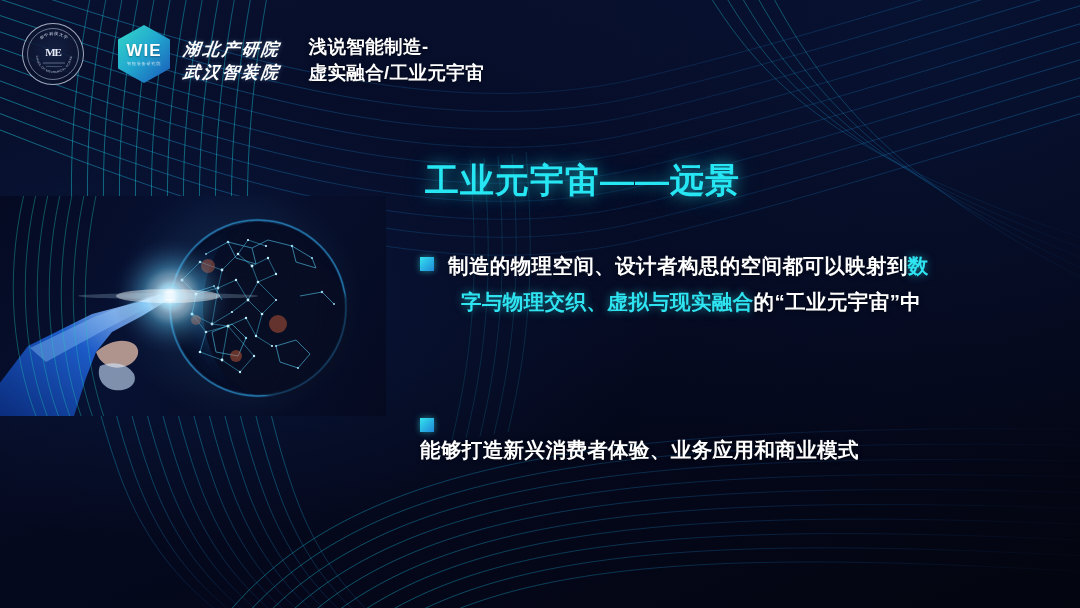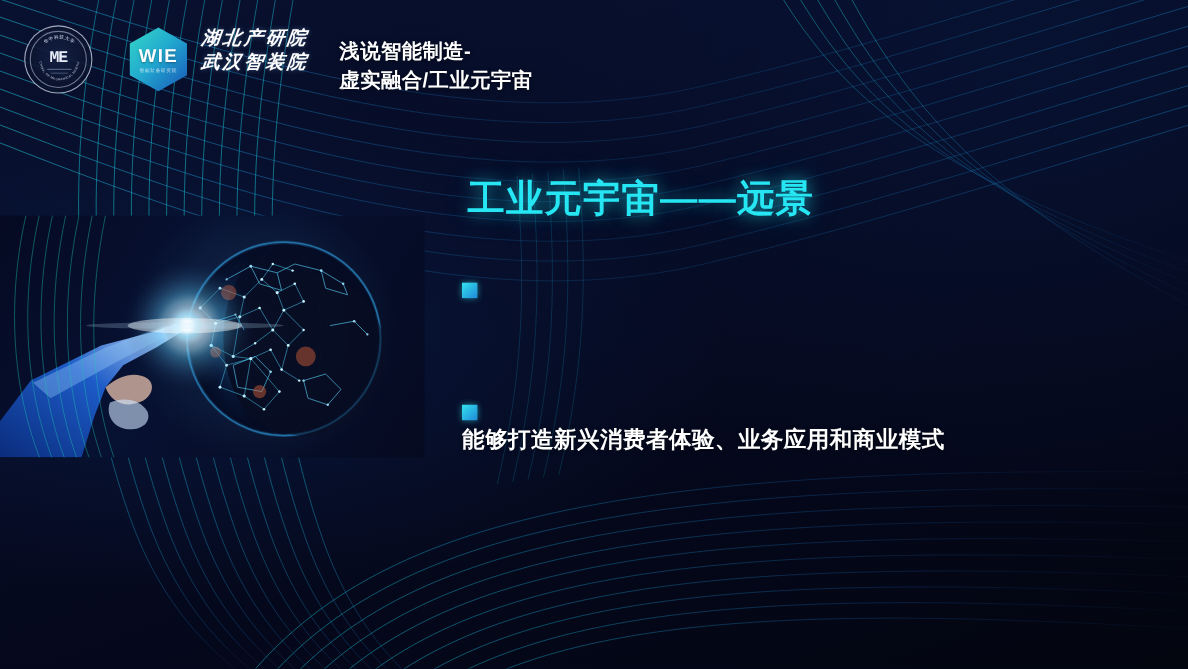--- a/index.html
+++ b/index.html
@@ -40,9 +40,9 @@
   }
   .sealsvg{ position:absolute; inset:0; width:62px; height:62px; }
   .sealmark{
-    font-size:15px; font-weight:700; letter-spacing:-1px;
+    font-size:11px; font-weight:700; letter-spacing:-1px;
     color:#e8edf7; line-height:1; z-index:2;
-    font-family:Liberation Mono, monospace;
+    font-family:Liberation Serif, serif;
     position:relative; top:-2px;
   }
 

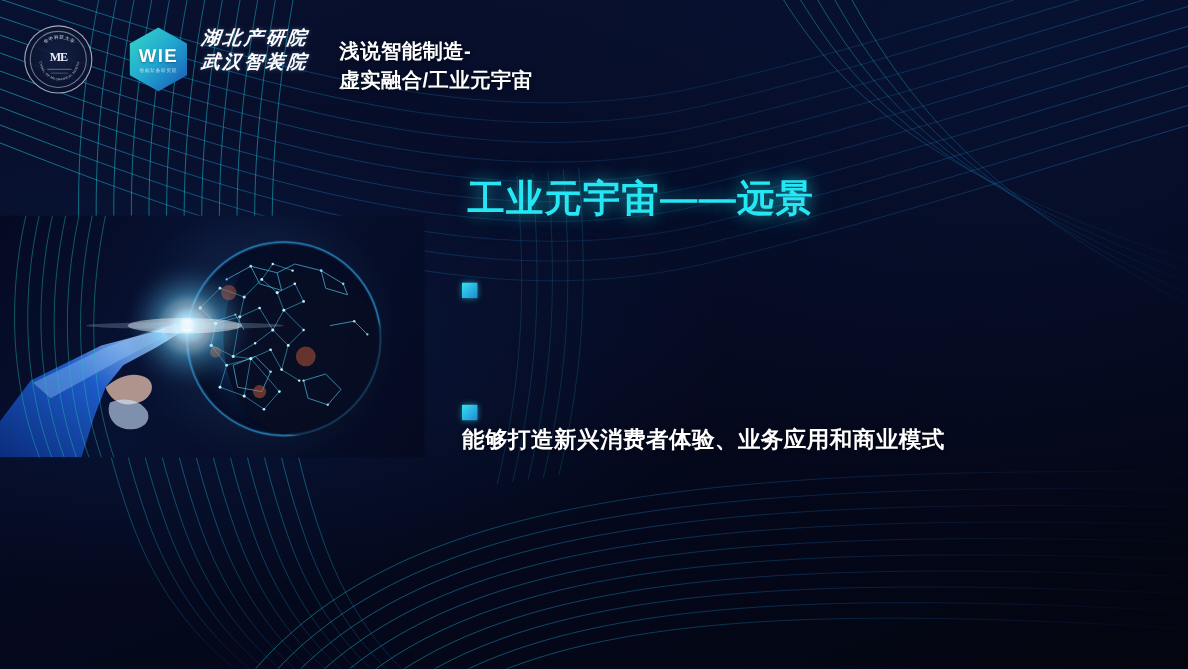--- a/index.html
+++ b/index.html
@@ -46,7 +46,7 @@
     position:relative; top:-2px;
   }
 
-  .wie-wrap{ display:flex; align-items:flex-start; margin-left:32px; }
+  .wie-wrap{ display:flex; align-items:flex-end; margin-left:32px; }
   .hexlogo{ position:relative; width:56px; height:60px; flex:0 0 auto; }
   .hexsvg{ position:absolute; inset:0; }
   .hextext{

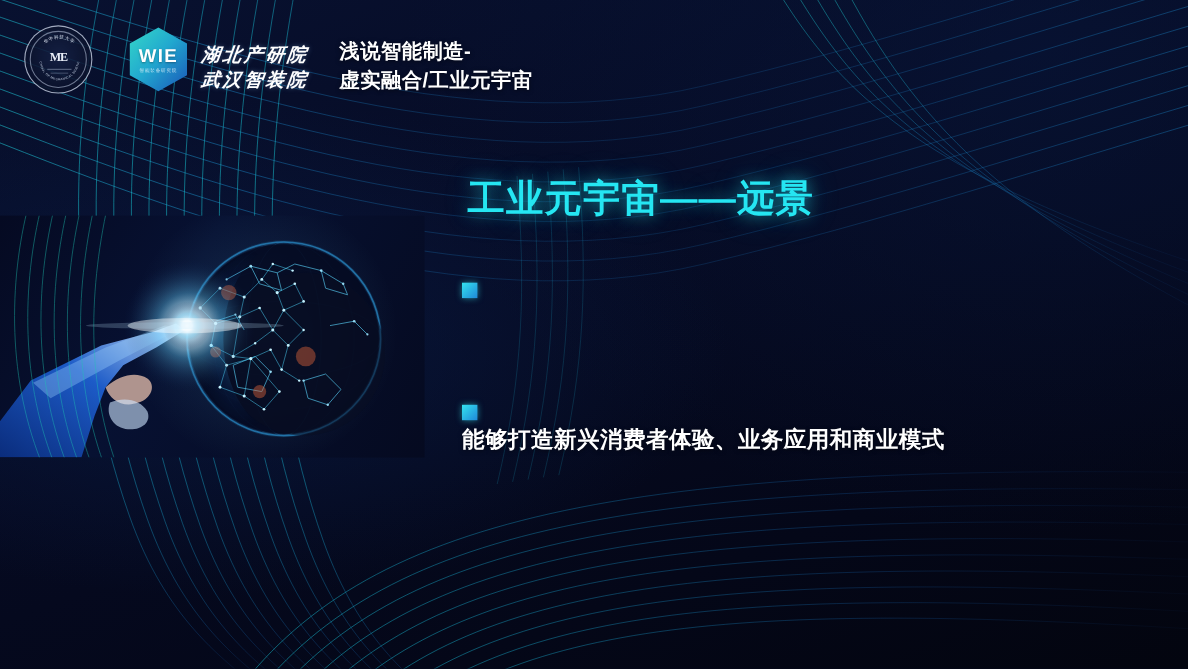--- a/index.html
+++ b/index.html
@@ -381,6 +381,9 @@
 
     <div class="bullet">
       <div class="bsq"></div>
+      <div class="btext">
+        <span>制造的物理空间、设计者构思的空间都可以映射到</span><span class="cy">数</span><span class="ln2"><span class="cy">字与物理交织、虚拟与现实融合</span><span>的“工业元宇宙”中</span></span>
+      </div>
     </div>
 
     <div class="bullet">

